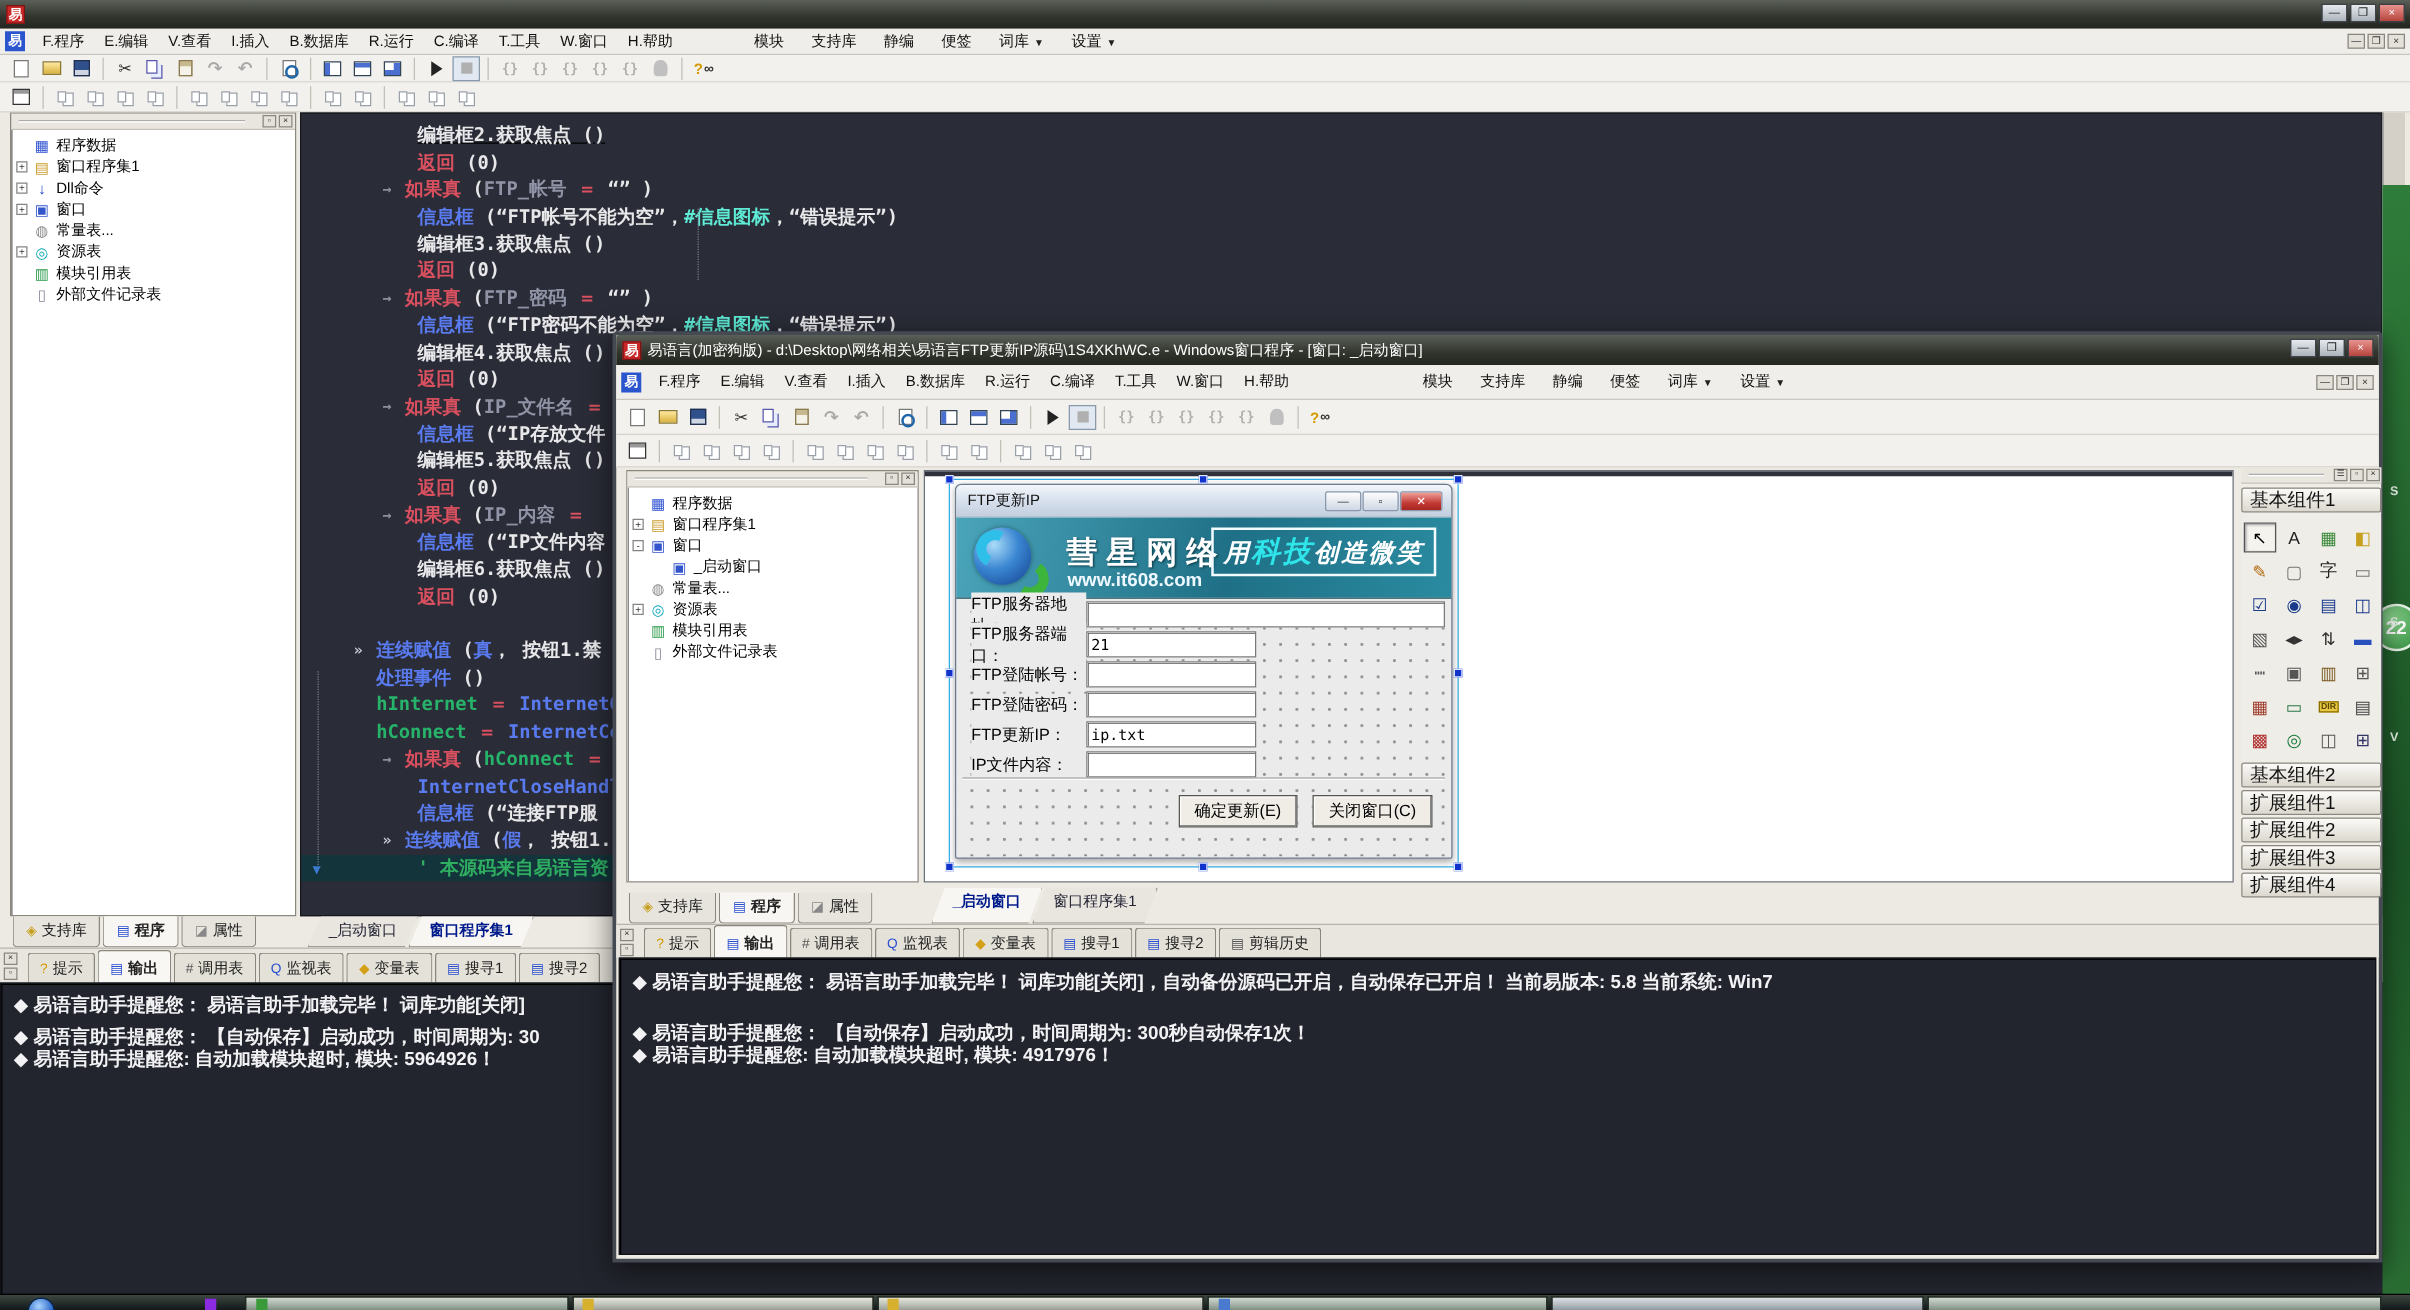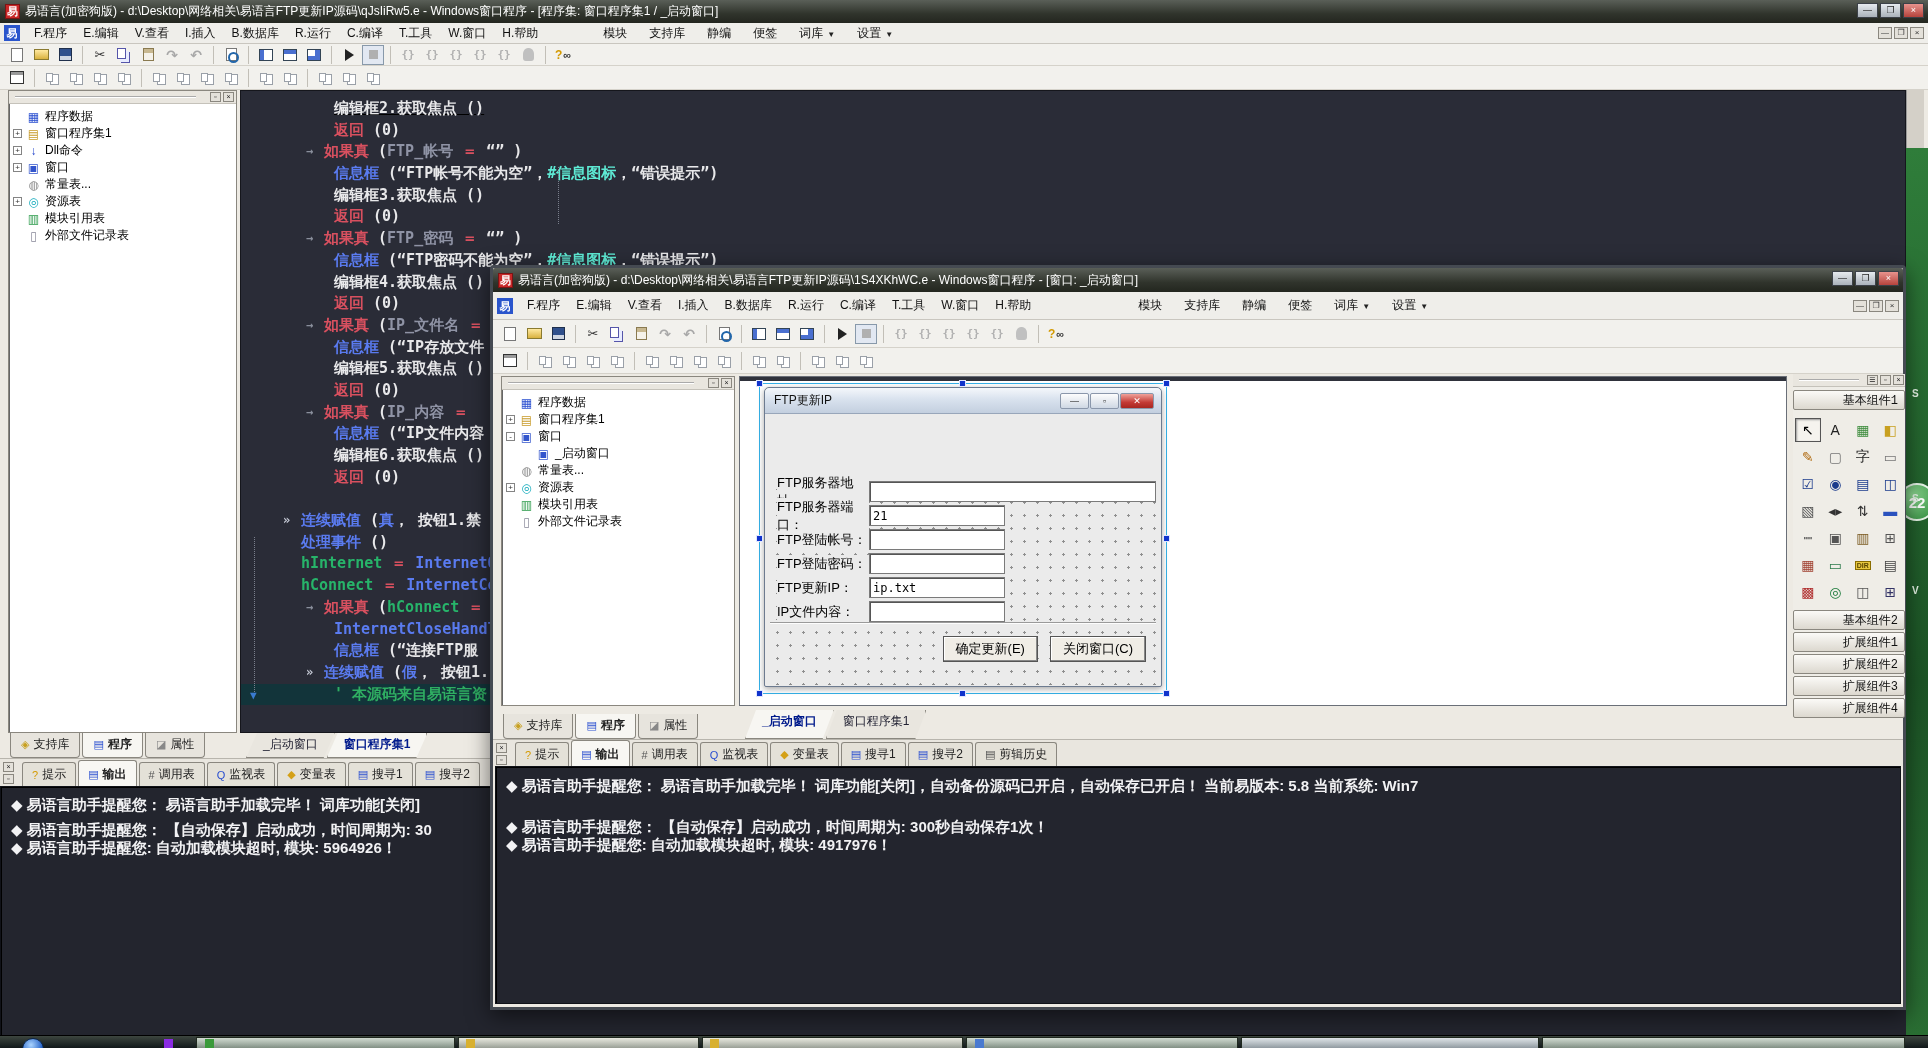--- a/index.html
+++ b/index.html
@@ -145,7 +145,6 @@
   <div class="win" id="back-win" data-interactable="false" style="left:0;top:0;width:1928px;height:1036px;">
     <div class="titlebar" data-interactable="true">
       <span class="app-ico" data-interactable="false">易</span>
-      <span data-interactable="false">易语言(加密狗版) - d:\Desktop\网络相关\易语言FTP更新IP源码\qJsIiRw5.e - Windows窗口程序 - [程序集: 窗口程序集1 / _启动窗口]</span>
       <span class="cap-btns">
         <span class="cap-btn" data-interactable="true">—</span>
         <span class="cap-btn" data-interactable="true">❐</span>

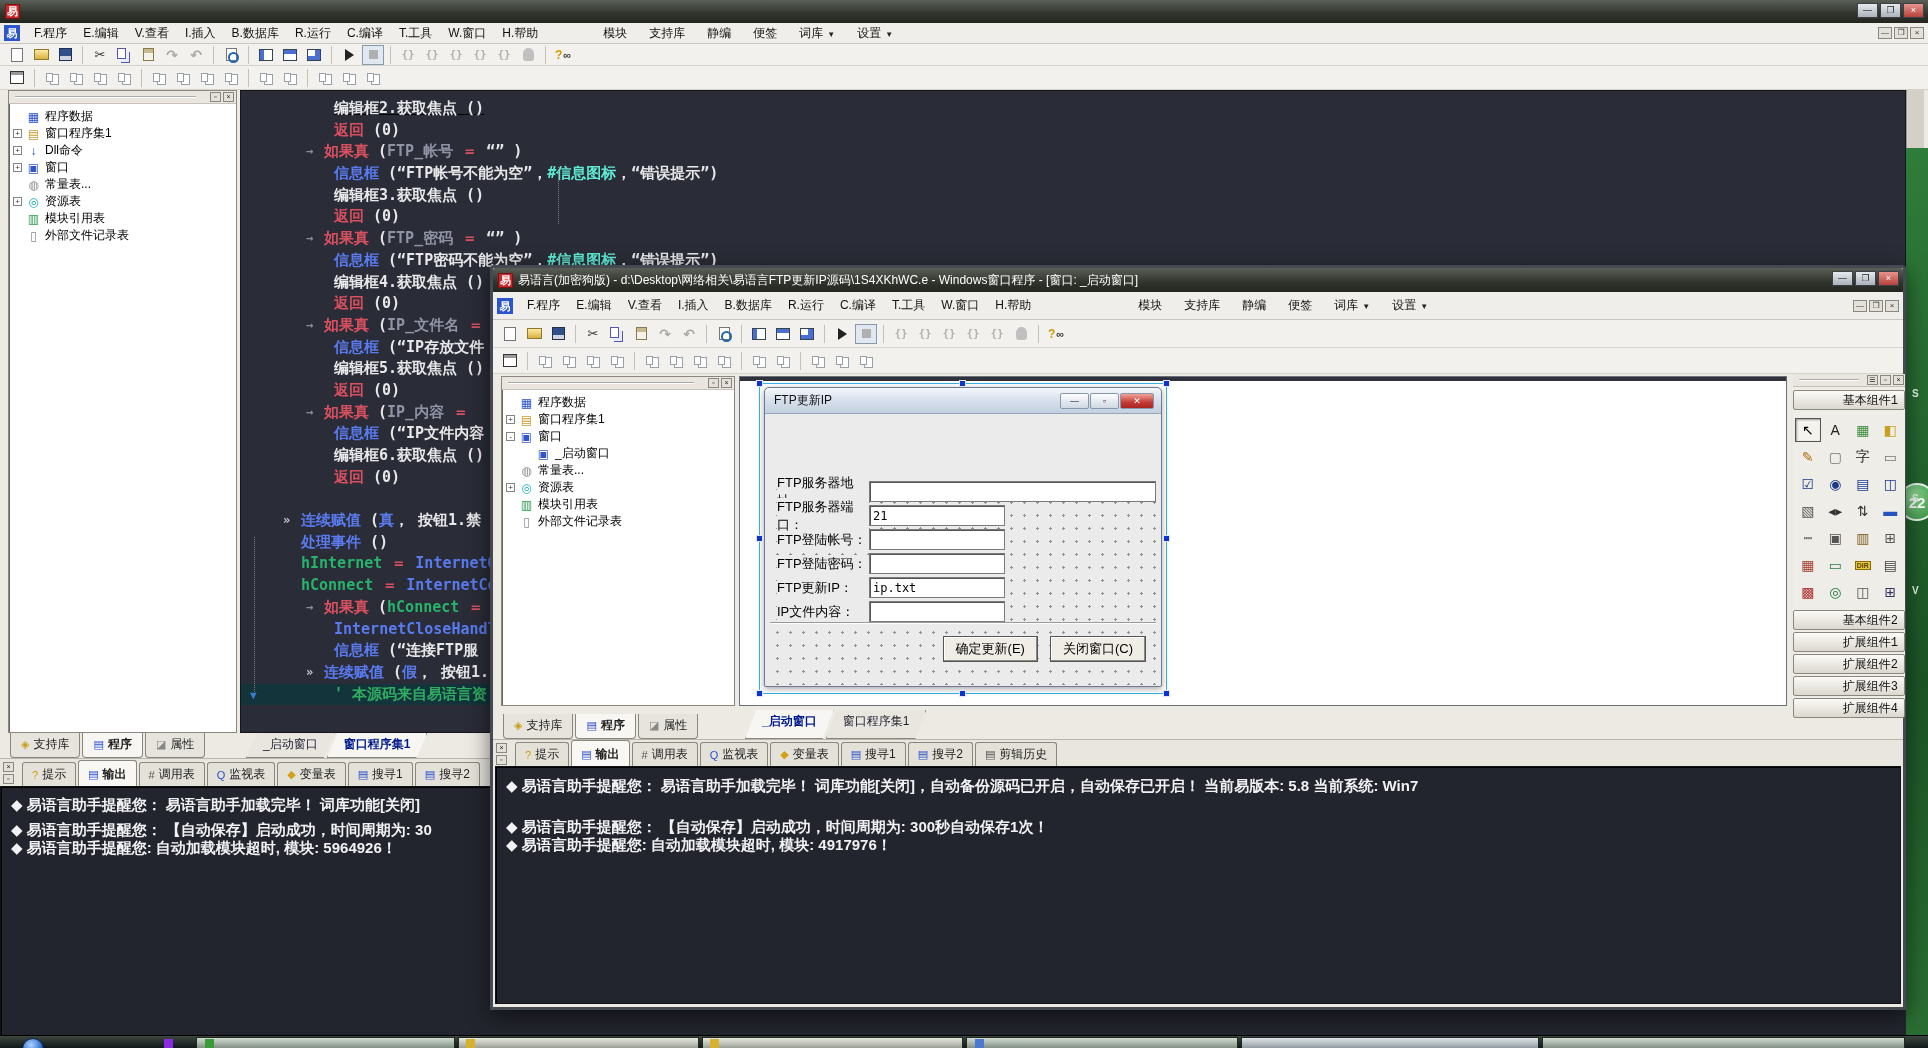--- a/index.html
+++ b/index.html
@@ -97,7 +97,7 @@
 
   
   .palette{position:absolute;background:#efede7;}
-  .pal-btn{display:block;width:100%;height:20px;background:linear-gradient(#fbfaf7,#dcd8cf);border:1px solid #8a877f;border-radius:2px;font-size:12px;text-align:right;line-height:18px;color:#111;margin-bottom:2px;font-family:Liberation Mono, monospace;}
+  .pal-btn{display:block;width:100%;height:20px;background:linear-gradient(#fbfaf7,#dcd8cf);border:1px solid #8a877f;border-radius:2px;font-size:15px;text-align:left;line-height:18px;color:#111;margin-bottom:2px;}
   .pal-grid{display:grid;grid-template-columns:repeat(4,1fr);gap:3px 2px;padding:6px 2px;}
   .pal-cell{height:24px;display:flex;align-items:center;justify-content:center;font-size:14px;background:#efede7;}
   .pal-cell.sel{border:1px solid #555;box-shadow:inset 1px 1px 2px #999;background:#f5f3ee;}

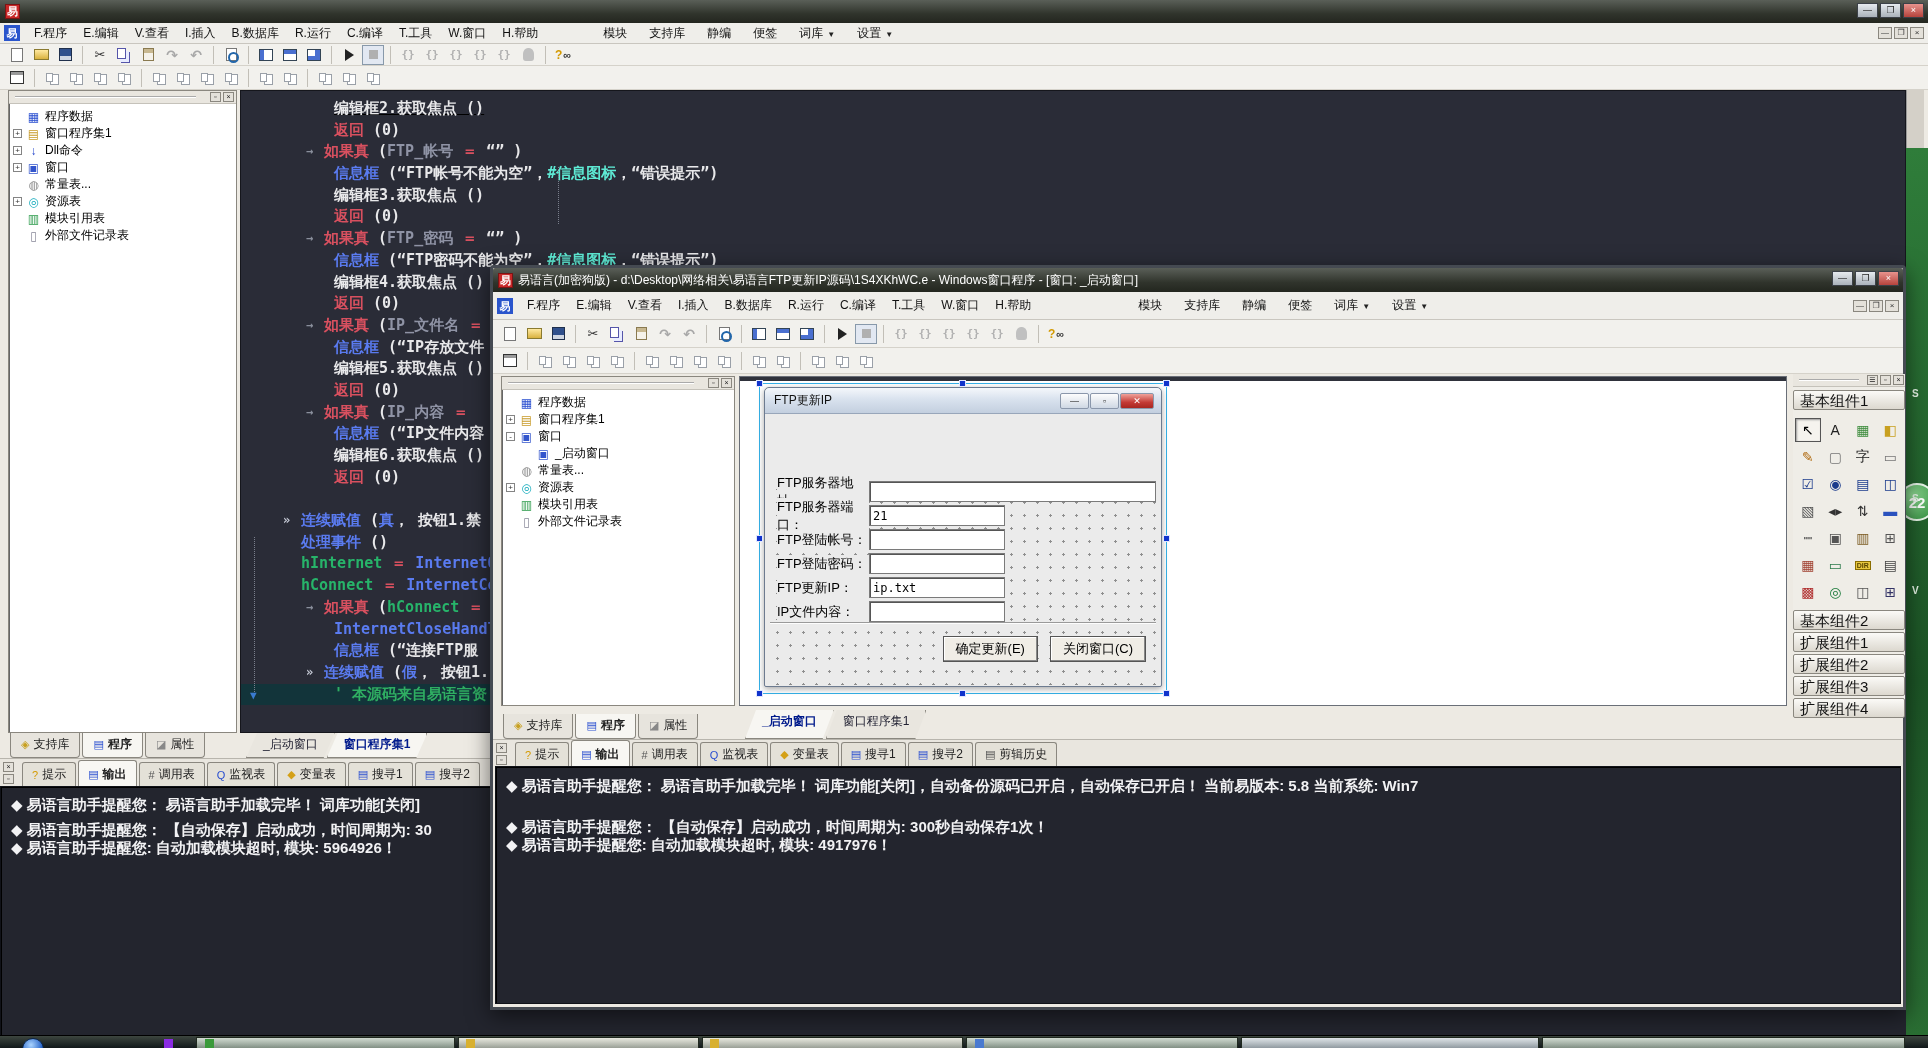--- a/index.html
+++ b/index.html
@@ -688,6 +688,15 @@
             <span class="dlg-b close" data-interactable="true">✕</span>
           </span>
         </div>
+        <div class="banner" data-interactable="false">
+          <div class="globe" data-interactable="false">
+            <span class="arr-b" data-interactable="false"></span>
+            <span class="arr-g" data-interactable="false"></span>
+          </div>
+          <div class="brand" data-interactable="false">彗星网络</div>
+          <div class="site" data-interactable="false">www.it608.com</div>
+          <div class="slogan" data-interactable="false"><span>用</span><span class="hl">科技</span><span>创造微笑</span></div>
+        </div>
         <div class="dlg-body" id="dlg-body" data-interactable="false">
           <div class="dlg-sep" style="top:143px;" data-interactable="false"></div>
           <div class="dlg-actions" id="dlg-actions" style="top:157px;">

